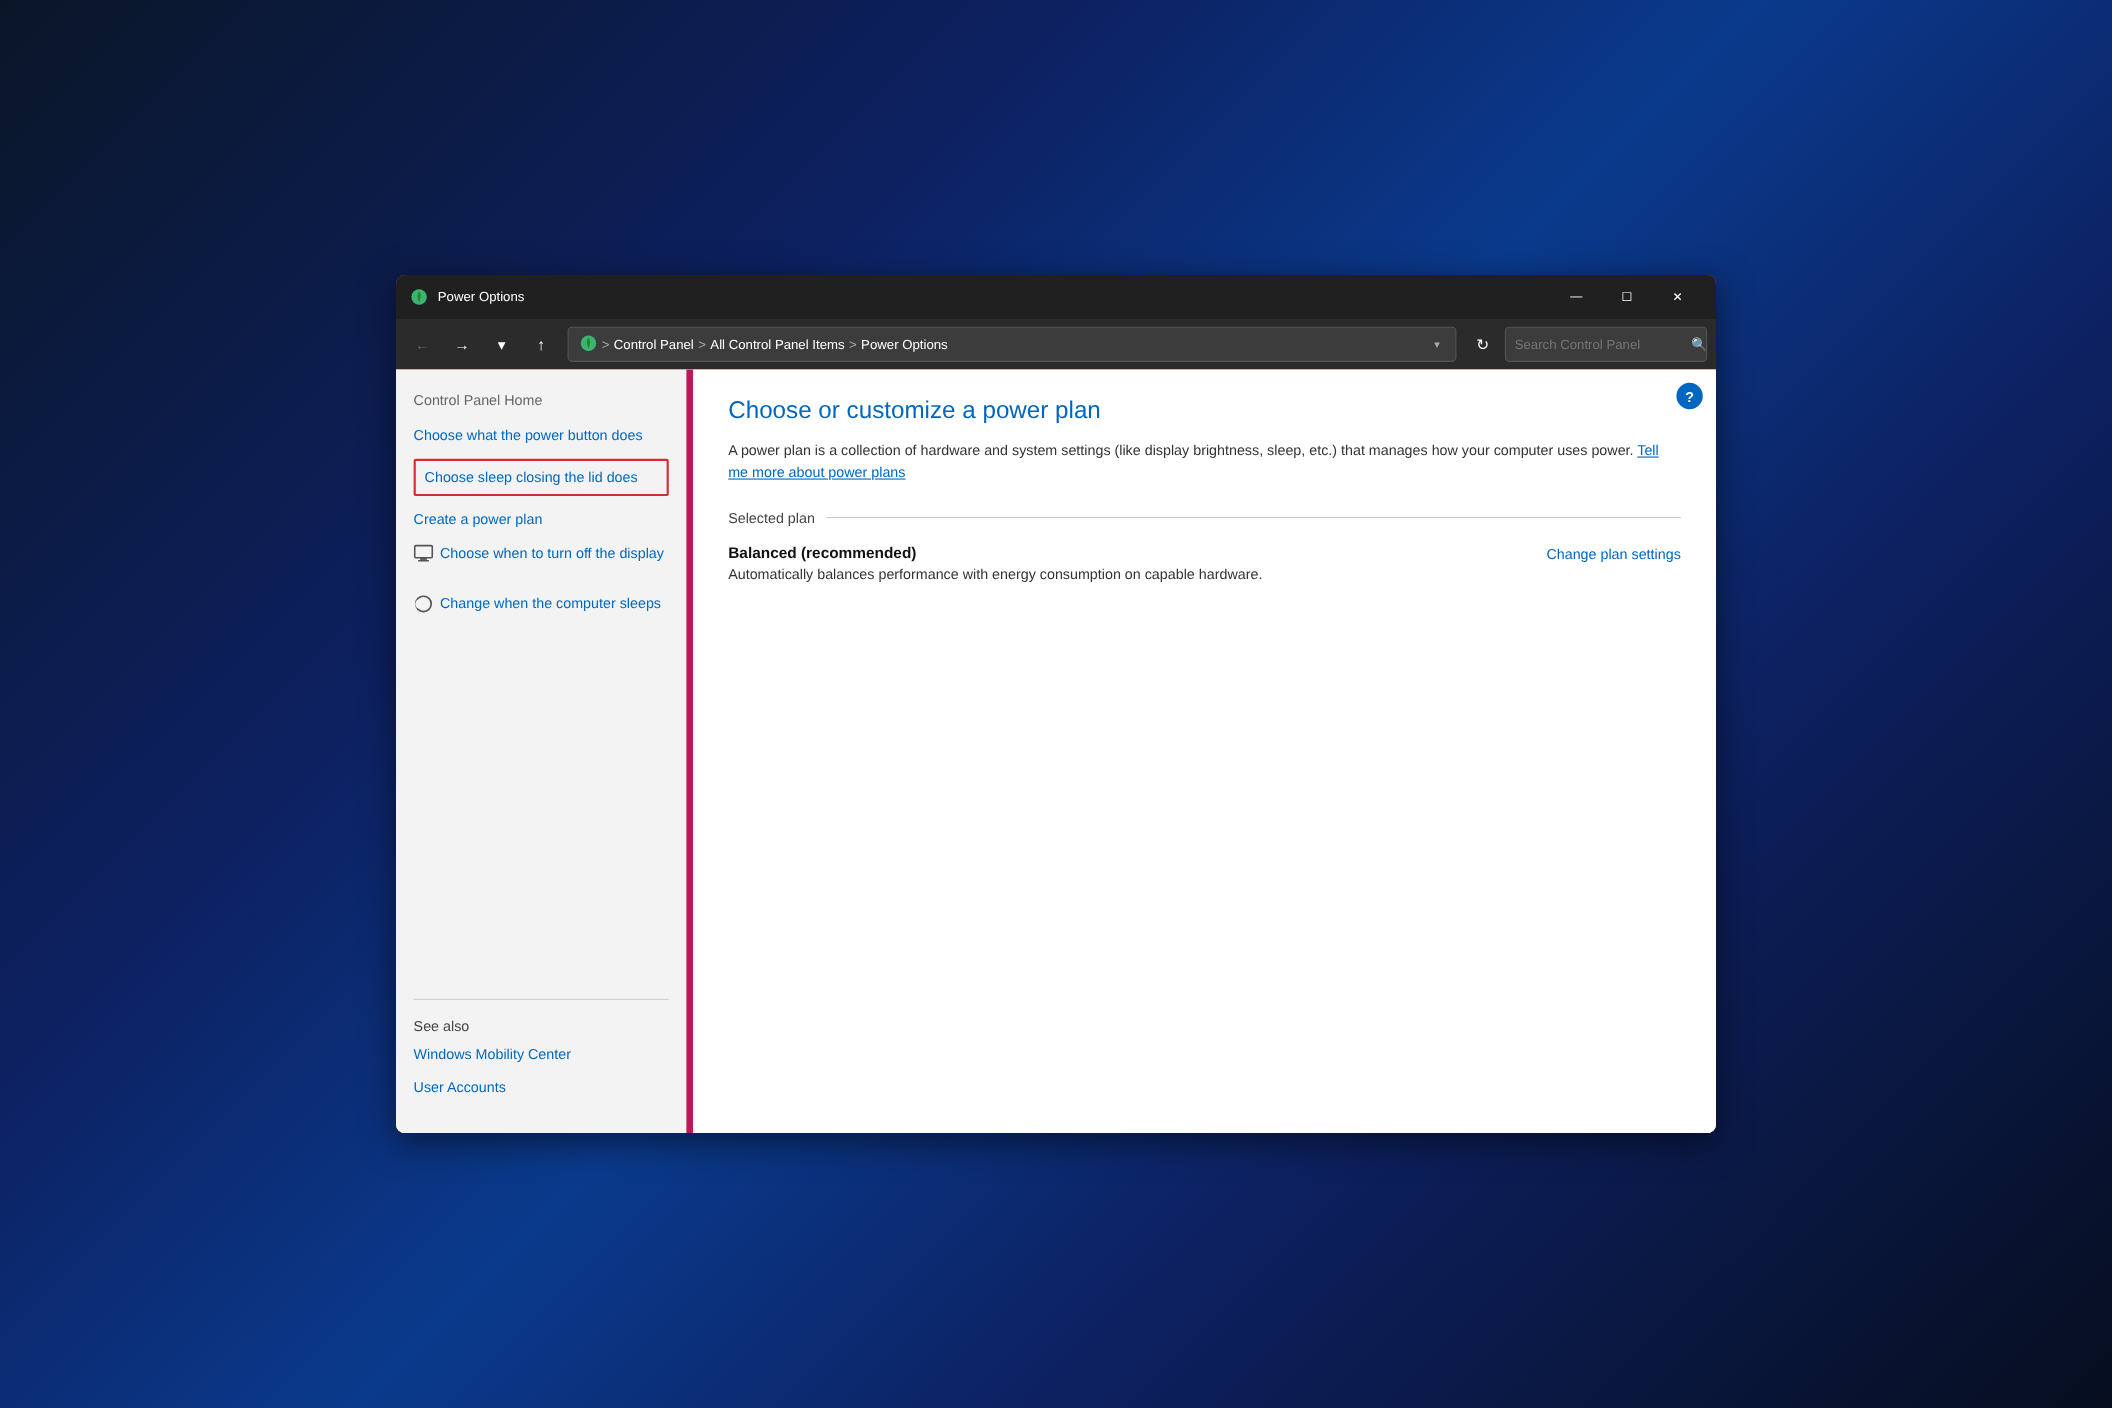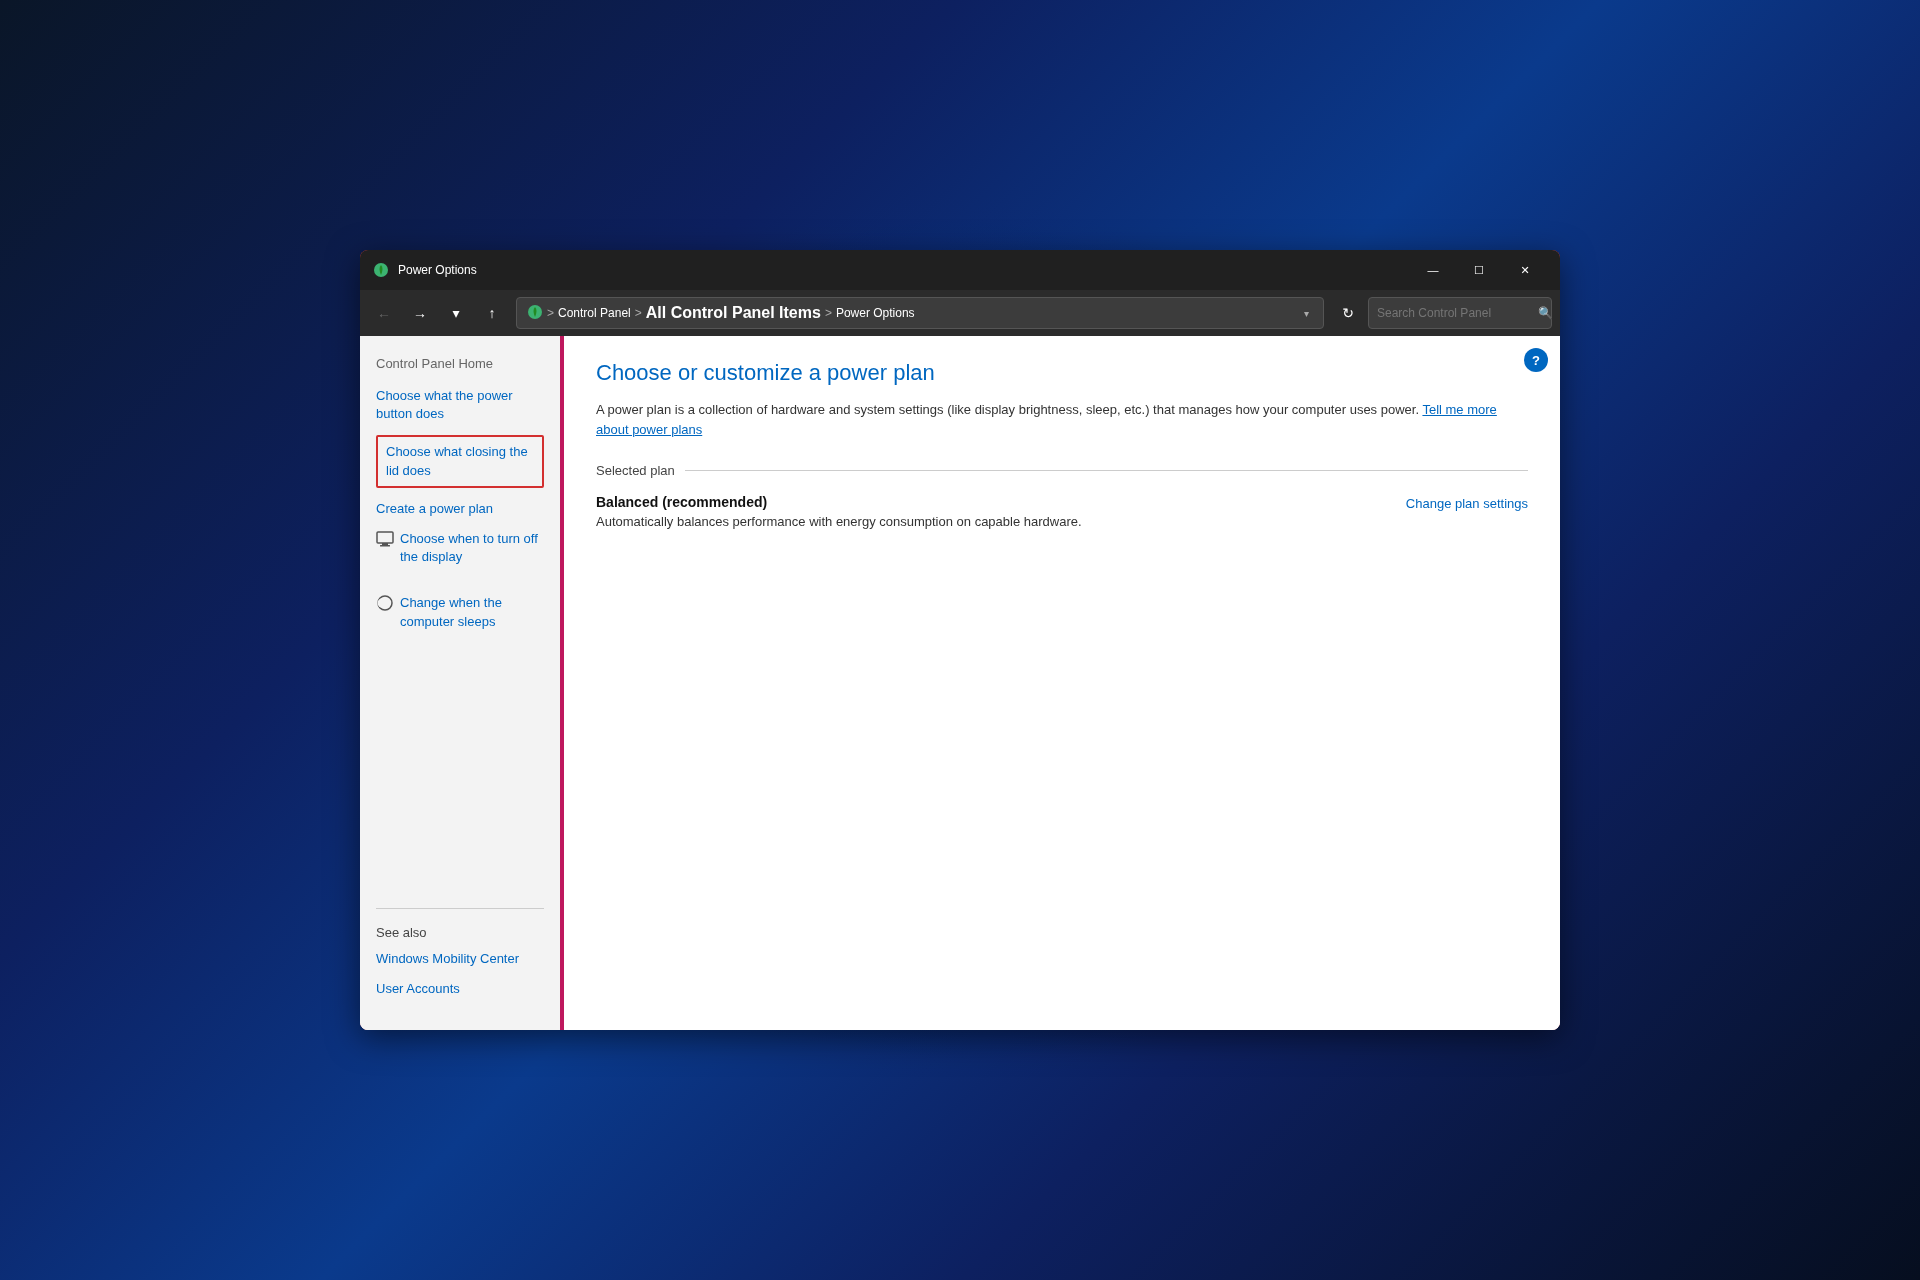--- a/index.html
+++ b/index.html
@@ -343,7 +343,7 @@
       <span class="path-separator">&gt;</span>
       <span style="color:#fff;font-size:12px;cursor:pointer;">Control Panel</span>
       <span class="path-separator">&gt;</span>
-      <span style="color:#fff;font-size:16px;cursor:pointer;font-weight:bold;">All Control Panel Items</span>
+      <span style="color:#fff;font-size:12px;cursor:pointer;">All Control Panel Items</span>
       <span class="path-separator">&gt;</span>
       <span style="color:#fff;font-size:12px;cursor:pointer;">Power Options</span>
       <button class="path-dropdown">▾</button>

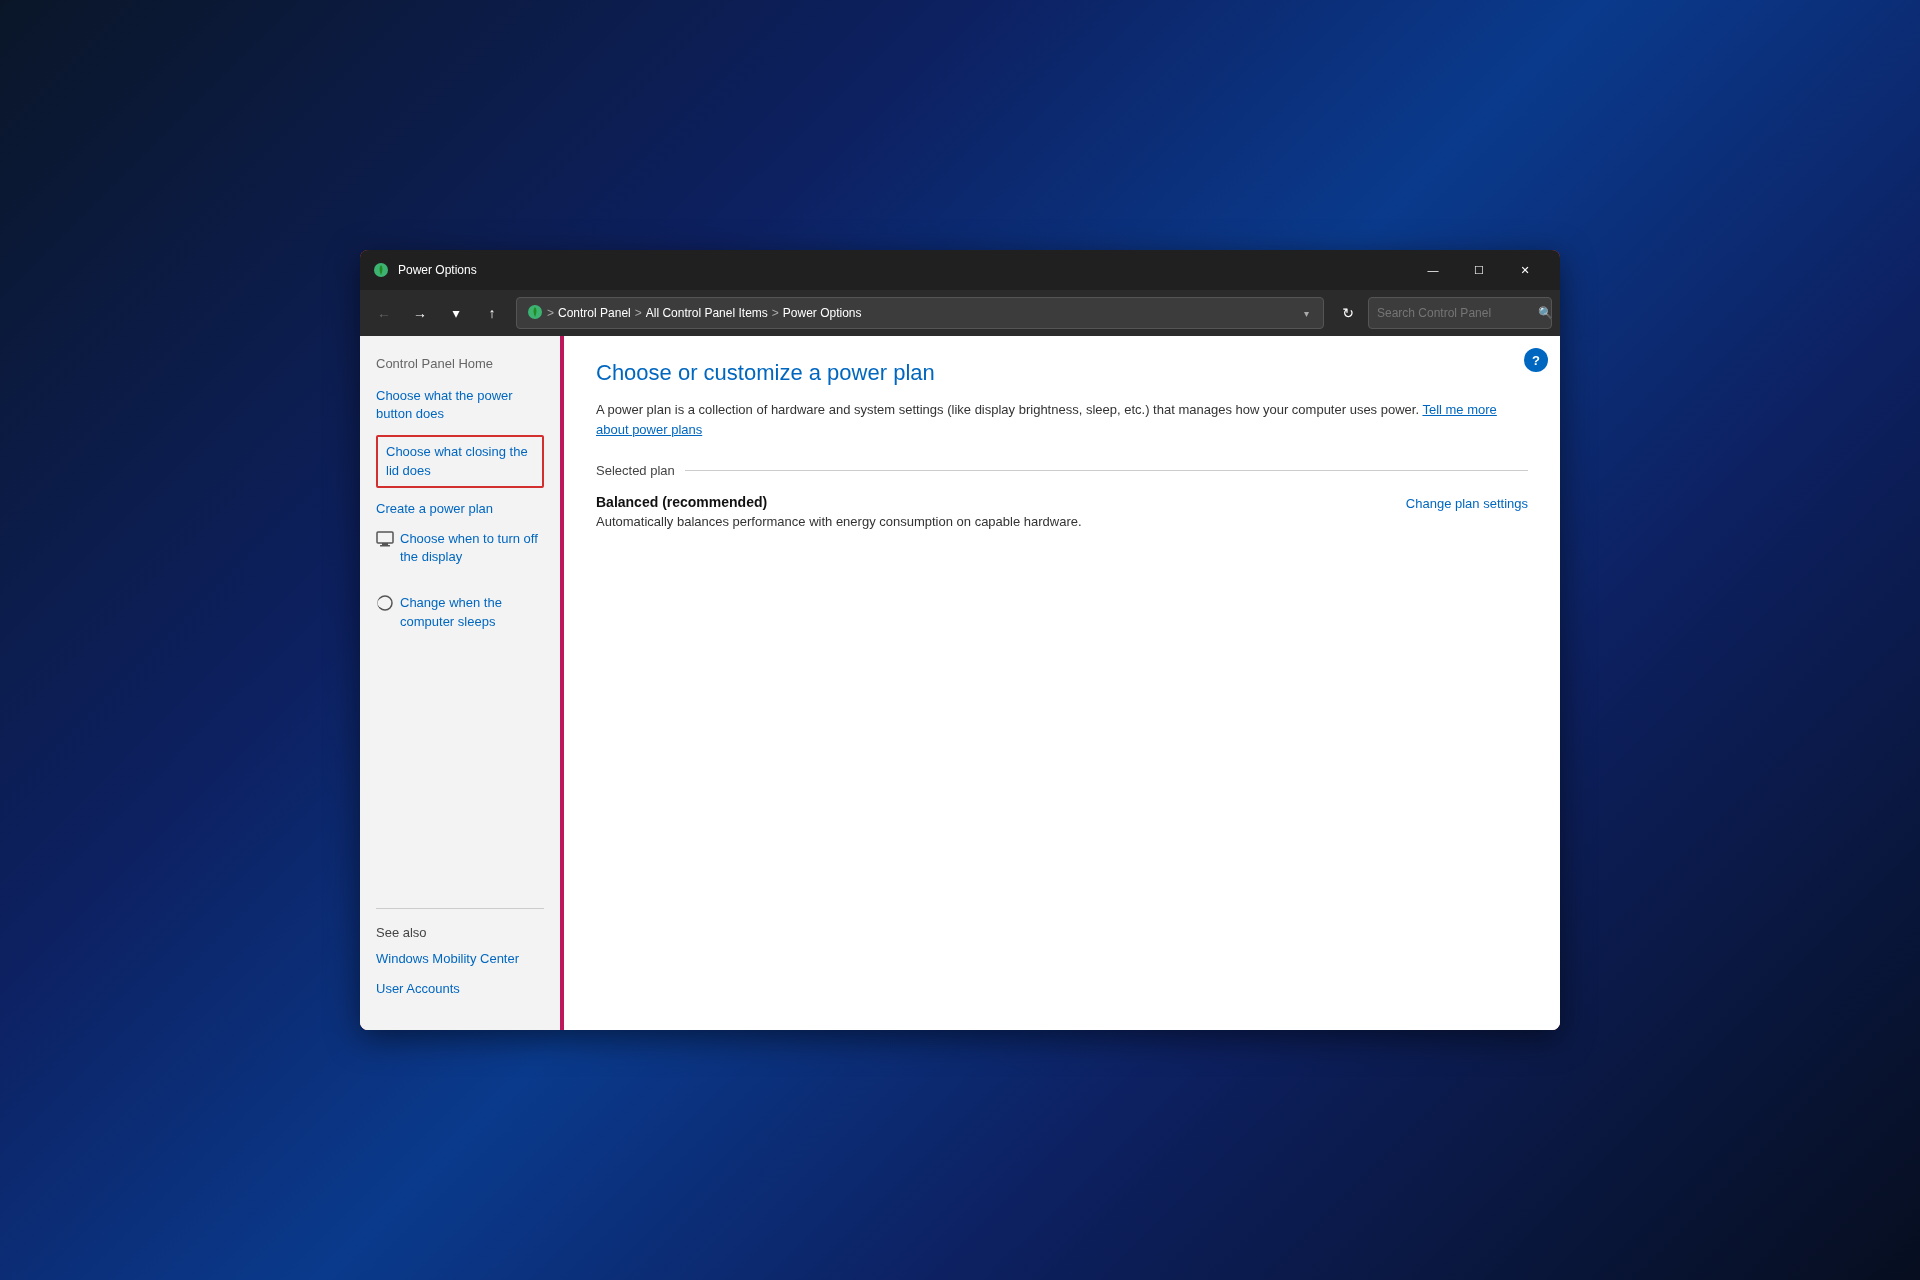--- a/index.html
+++ b/index.html
@@ -174,10 +174,10 @@
 
     
     .sidebar {
-      width: 204px;
+      width: 270px;
       background: #f3f3f3;
       padding: 20px 16px;
-      border-right: 4px solid #be185d;
+      border-right: 6px solid #be185d;
       flex-shrink: 0;
       display: flex;
       flex-direction: column;

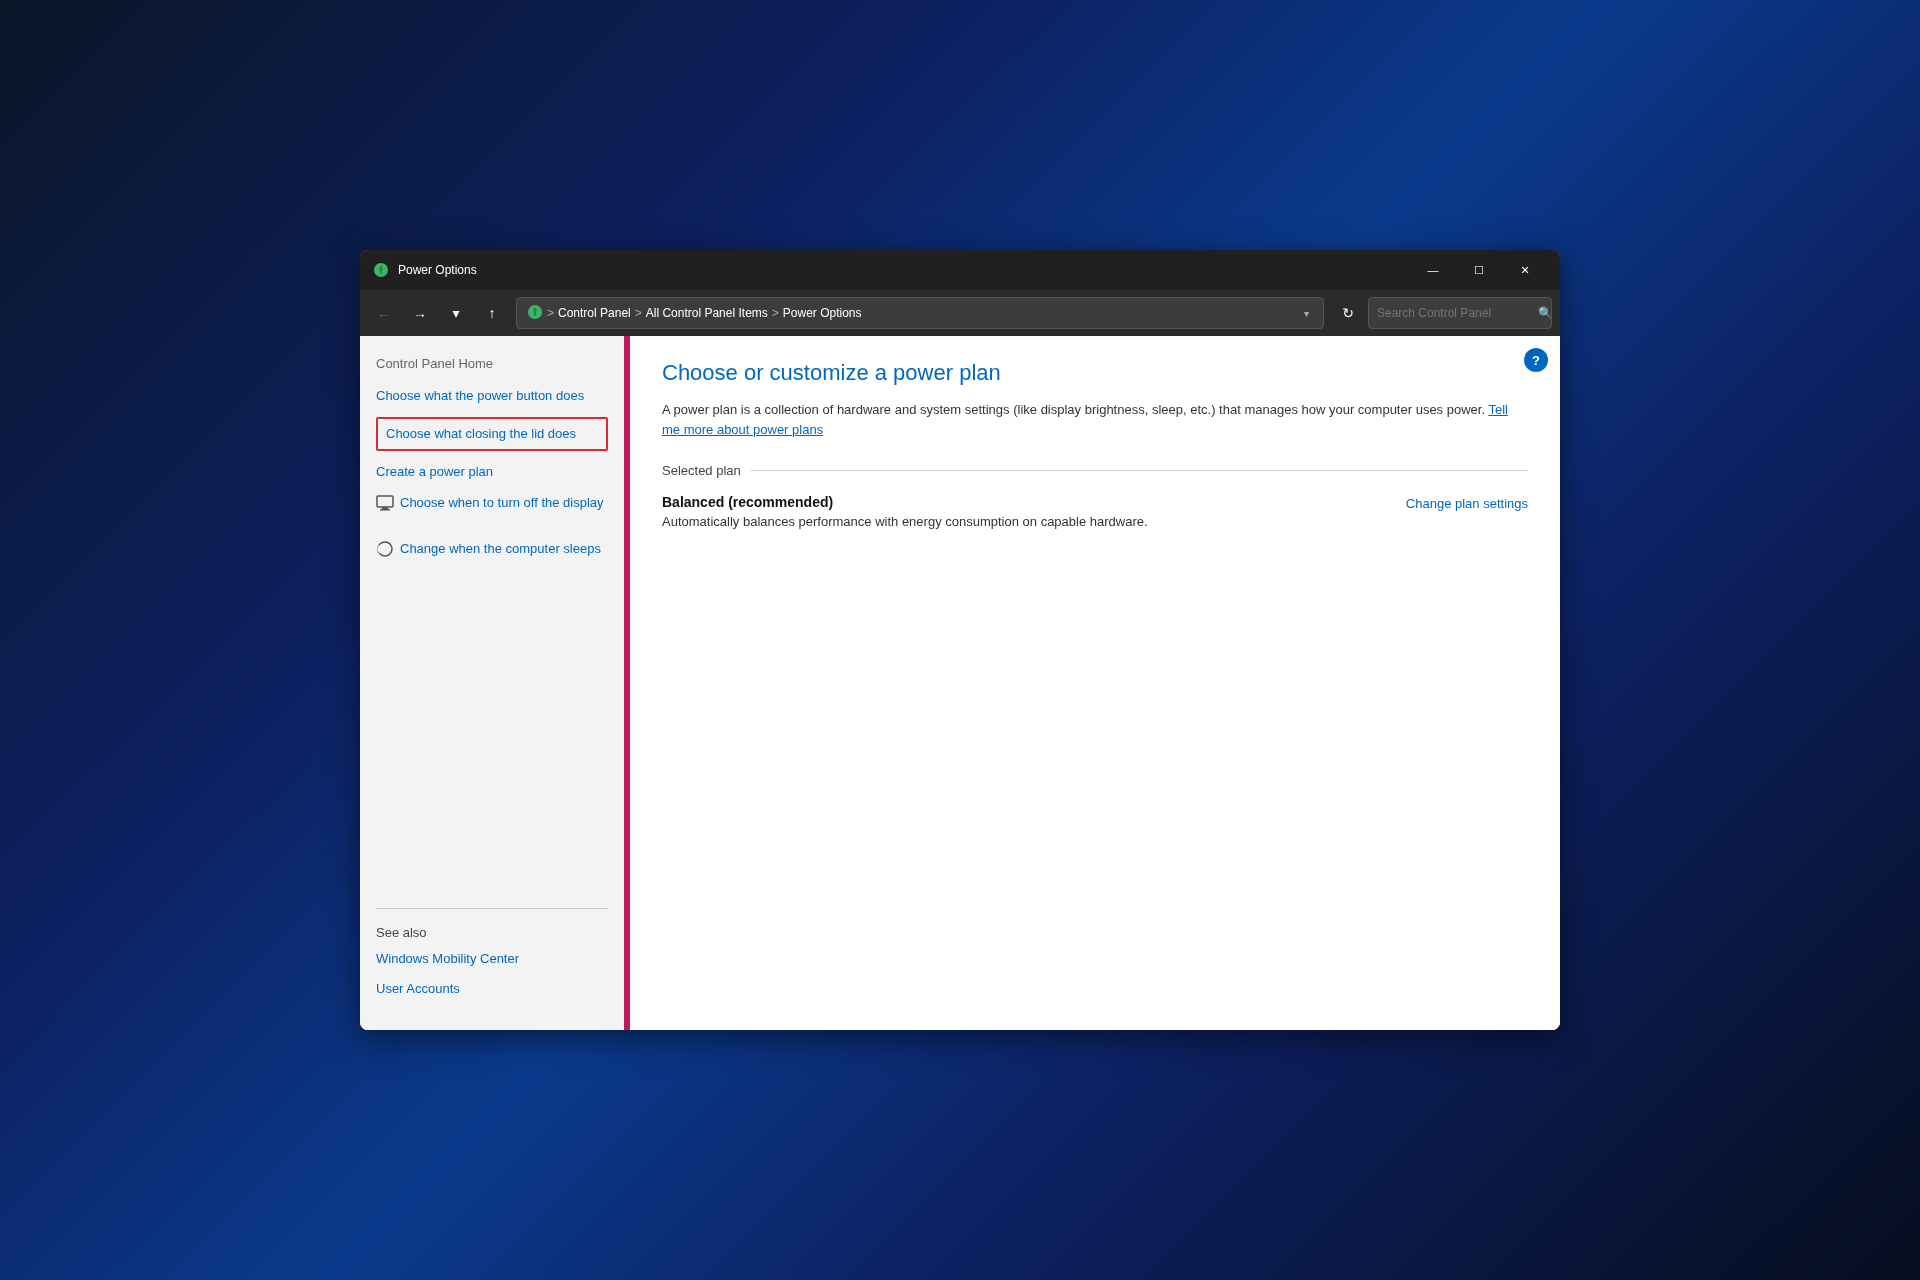--- a/index.html
+++ b/index.html
@@ -364,7 +364,7 @@
 
       <div class="sidebar-link">Choose what the power button does</div>
 
-      <div class="sidebar-link highlighted">Choose what closing the lid does</div>
+      <div class="sidebar-link highlighted">Choose sleep closing the lid does</div>
 
       <div class="sidebar-link">Create a power plan</div>
 

